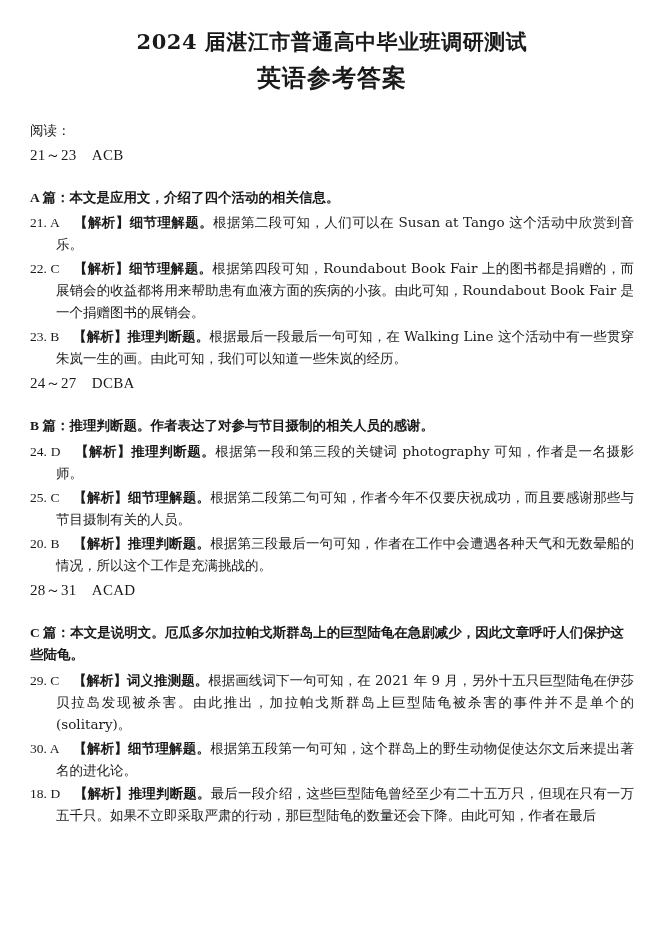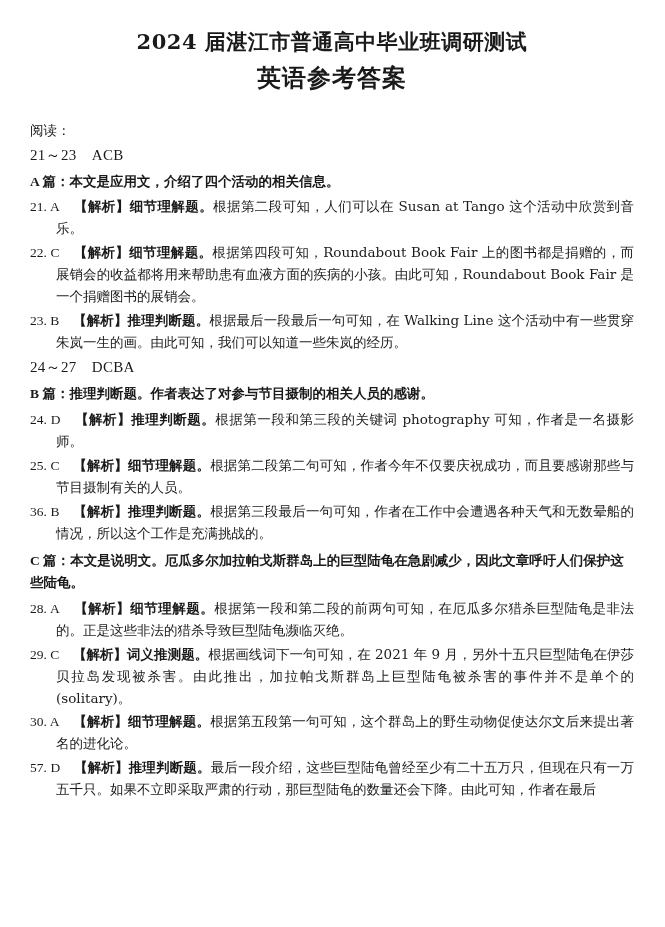--- a/index.html
+++ b/index.html
@@ -54,7 +54,7 @@
   .passage-head {
     font-size: 13.5px;
     font-weight: bold;
-    margin: 6px 0 4px 0;
+    margin: 22px 0 4px 0;
     line-height: 1.62;
     font-family: "DejaVu Serif", "Liberation Serif", serif;
   }

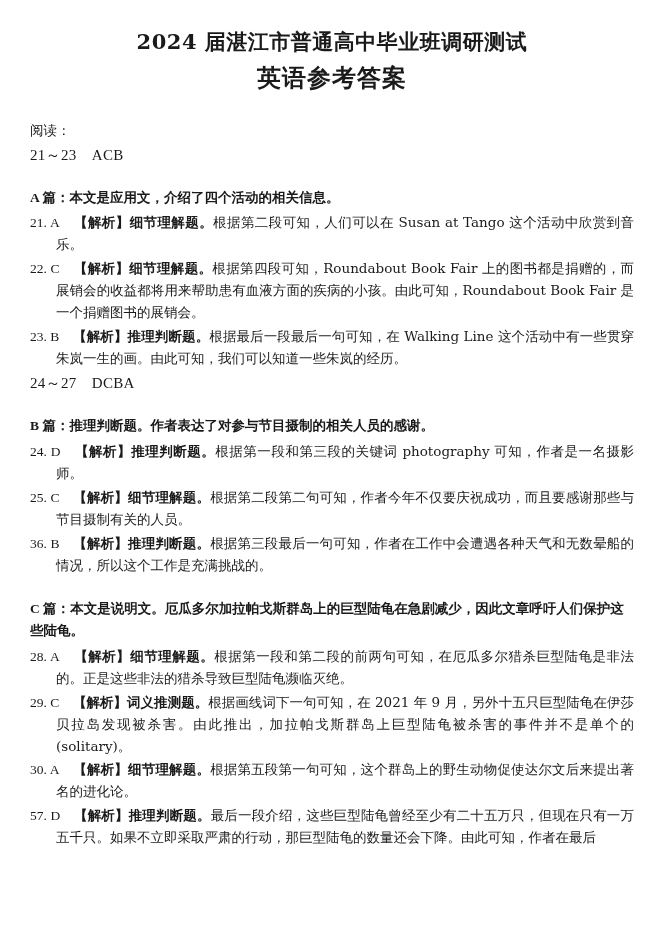--- a/index.html
+++ b/index.html
@@ -111,7 +111,7 @@
 
     <div class="item hang"><span class="num">24. D</span>　<span class="tag">【解析】推理判断题。</span><span class="body">根据第一段和第三段的关键词 photography 可知，作者是一名摄影师。</span></div>
     <div class="item hang"><span class="num">25. C</span>　<span class="tag">【解析】细节理解题。</span><span class="body">根据第二段第二句可知，作者今年不仅要庆祝成功，而且要感谢那些与节目摄制有关的人员。</span></div>
-    <div class="item hang"><span class="num">36. B</span>　<span class="tag">【解析】推理判断题。</span><span class="body">根据第三段最后一句可知，作者在工作中会遭遇各种天气和无数晕船的情况，所以这个工作是充满挑战的。</span></div>
+    <div class="item hang"><span class="num">20. B</span>　<span class="tag">【解析】推理判断题。</span><span class="body">根据第三段最后一句可知，作者在工作中会遭遇各种天气和无数晕船的情况，所以这个工作是充满挑战的。</span></div>
   </div>
 
   <div>

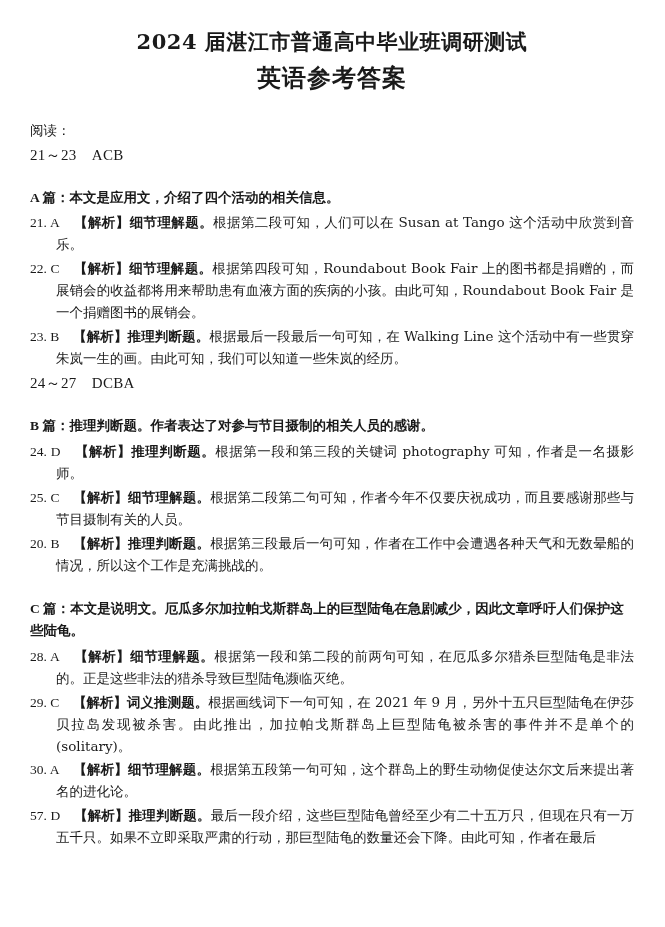--- a/index.html
+++ b/index.html
@@ -115,6 +115,7 @@
   </div>
 
   <div>
+    <div class="answer-line">28～31　ACAD</div>
     <div class="passage-head"><span class="lead">C 篇：</span><span>本文是说明文。厄瓜多尔加拉帕戈斯群岛上的巨型陆龟在急剧减少，因此文章呼吁人们保护这些陆龟。</span></div>
 
     <div class="item hang"><span class="num">28. A</span>　<span class="tag">【解析】细节理解题。</span><span class="body">根据第一段和第二段的前两句可知，在厄瓜多尔猎杀巨型陆龟是非法的。正是这些非法的猎杀导致巨型陆龟濒临灭绝。</span></div>

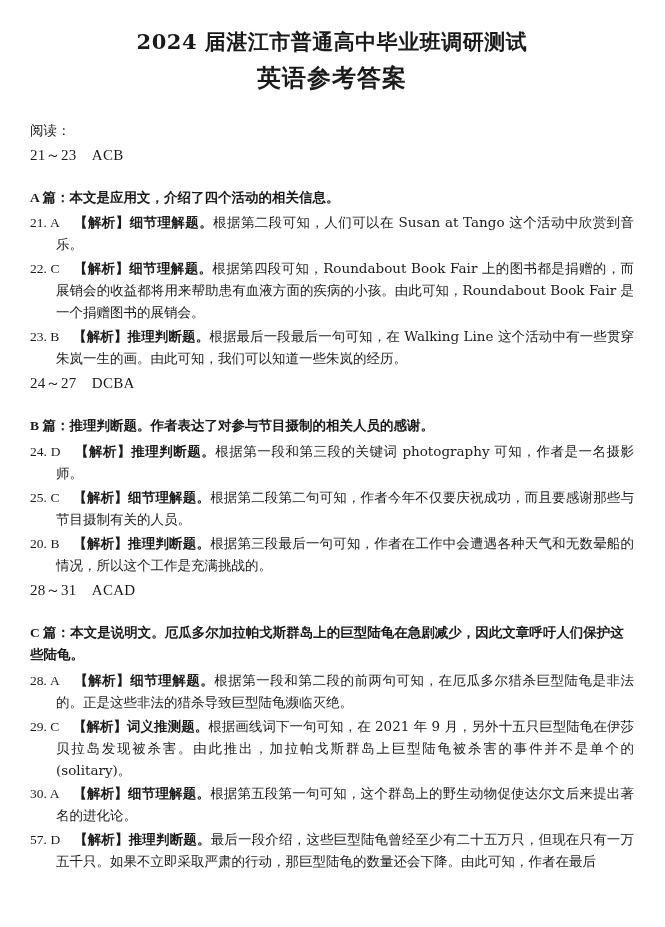--- a/index.html
+++ b/index.html
@@ -118,7 +118,6 @@
     <div class="answer-line">28～31　ACAD</div>
     <div class="passage-head"><span class="lead">C 篇：</span><span>本文是说明文。厄瓜多尔加拉帕戈斯群岛上的巨型陆龟在急剧减少，因此文章呼吁人们保护这些陆龟。</span></div>
 
-    <div class="item hang"><span class="num">28. A</span>　<span class="tag">【解析】细节理解题。</span><span class="body">根据第一段和第二段的前两句可知，在厄瓜多尔猎杀巨型陆龟是非法的。正是这些非法的猎杀导致巨型陆龟濒临灭绝。</span></div>
     <div class="item hang"><span class="num">29. C</span>　<span class="tag">【解析】词义推测题。</span><span class="body">根据画线词下一句可知，在 2021 年 9 月，另外十五只巨型陆龟在伊莎贝拉岛发现被杀害。由此推出，加拉帕戈斯群岛上巨型陆龟被杀害的事件并不是单个的(solitary)。</span></div>
     <div class="item hang"><span class="num">30. A</span>　<span class="tag">【解析】细节理解题。</span><span class="body">根据第五段第一句可知，这个群岛上的野生动物促使达尔文后来提出著名的进化论。</span></div>
     <div class="item hang"><span class="num">57. D</span>　<span class="tag">【解析】推理判断题。</span><span class="body">最后一段介绍，这些巨型陆龟曾经至少有二十五万只，但现在只有一万五千只。如果不立即采取严肃的行动，那巨型陆龟的数量还会下降。由此可知，作者在最后</span></div>

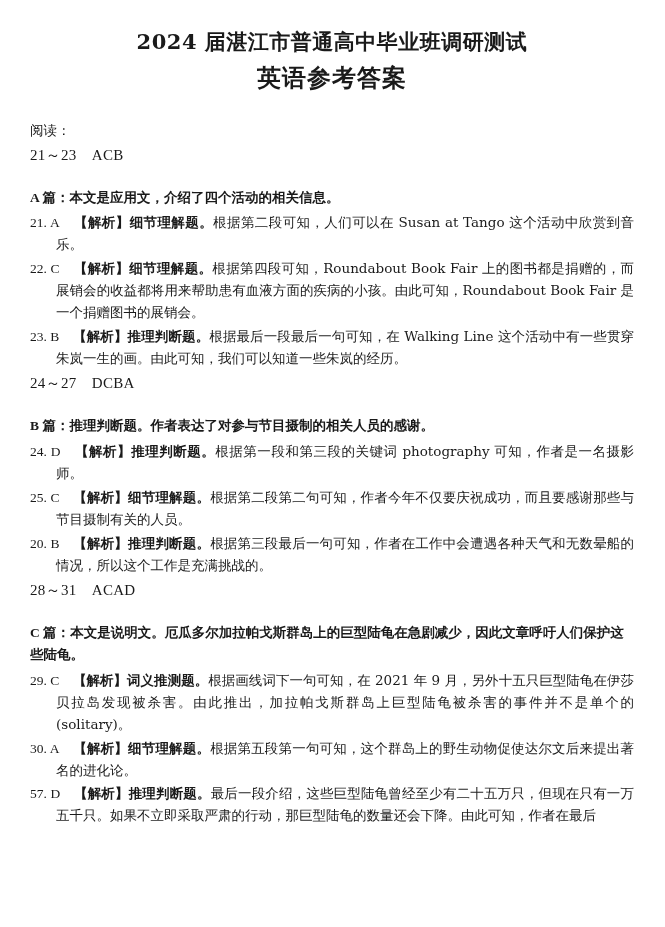--- a/index.html
+++ b/index.html
@@ -120,7 +120,7 @@
 
     <div class="item hang"><span class="num">29. C</span>　<span class="tag">【解析】词义推测题。</span><span class="body">根据画线词下一句可知，在 2021 年 9 月，另外十五只巨型陆龟在伊莎贝拉岛发现被杀害。由此推出，加拉帕戈斯群岛上巨型陆龟被杀害的事件并不是单个的(solitary)。</span></div>
     <div class="item hang"><span class="num">30. A</span>　<span class="tag">【解析】细节理解题。</span><span class="body">根据第五段第一句可知，这个群岛上的野生动物促使达尔文后来提出著名的进化论。</span></div>
-    <div class="item hang"><span class="num">57. D</span>　<span class="tag">【解析】推理判断题。</span><span class="body">最后一段介绍，这些巨型陆龟曾经至少有二十五万只，但现在只有一万五千只。如果不立即采取严肃的行动，那巨型陆龟的数量还会下降。由此可知，作者在最后</span></div>
+    <div class="item hang"><span class="num">18. D</span>　<span class="tag">【解析】推理判断题。</span><span class="body">最后一段介绍，这些巨型陆龟曾经至少有二十五万只，但现在只有一万五千只。如果不立即采取严肃的行动，那巨型陆龟的数量还会下降。由此可知，作者在最后</span></div>
   </div>
 
 </div>

